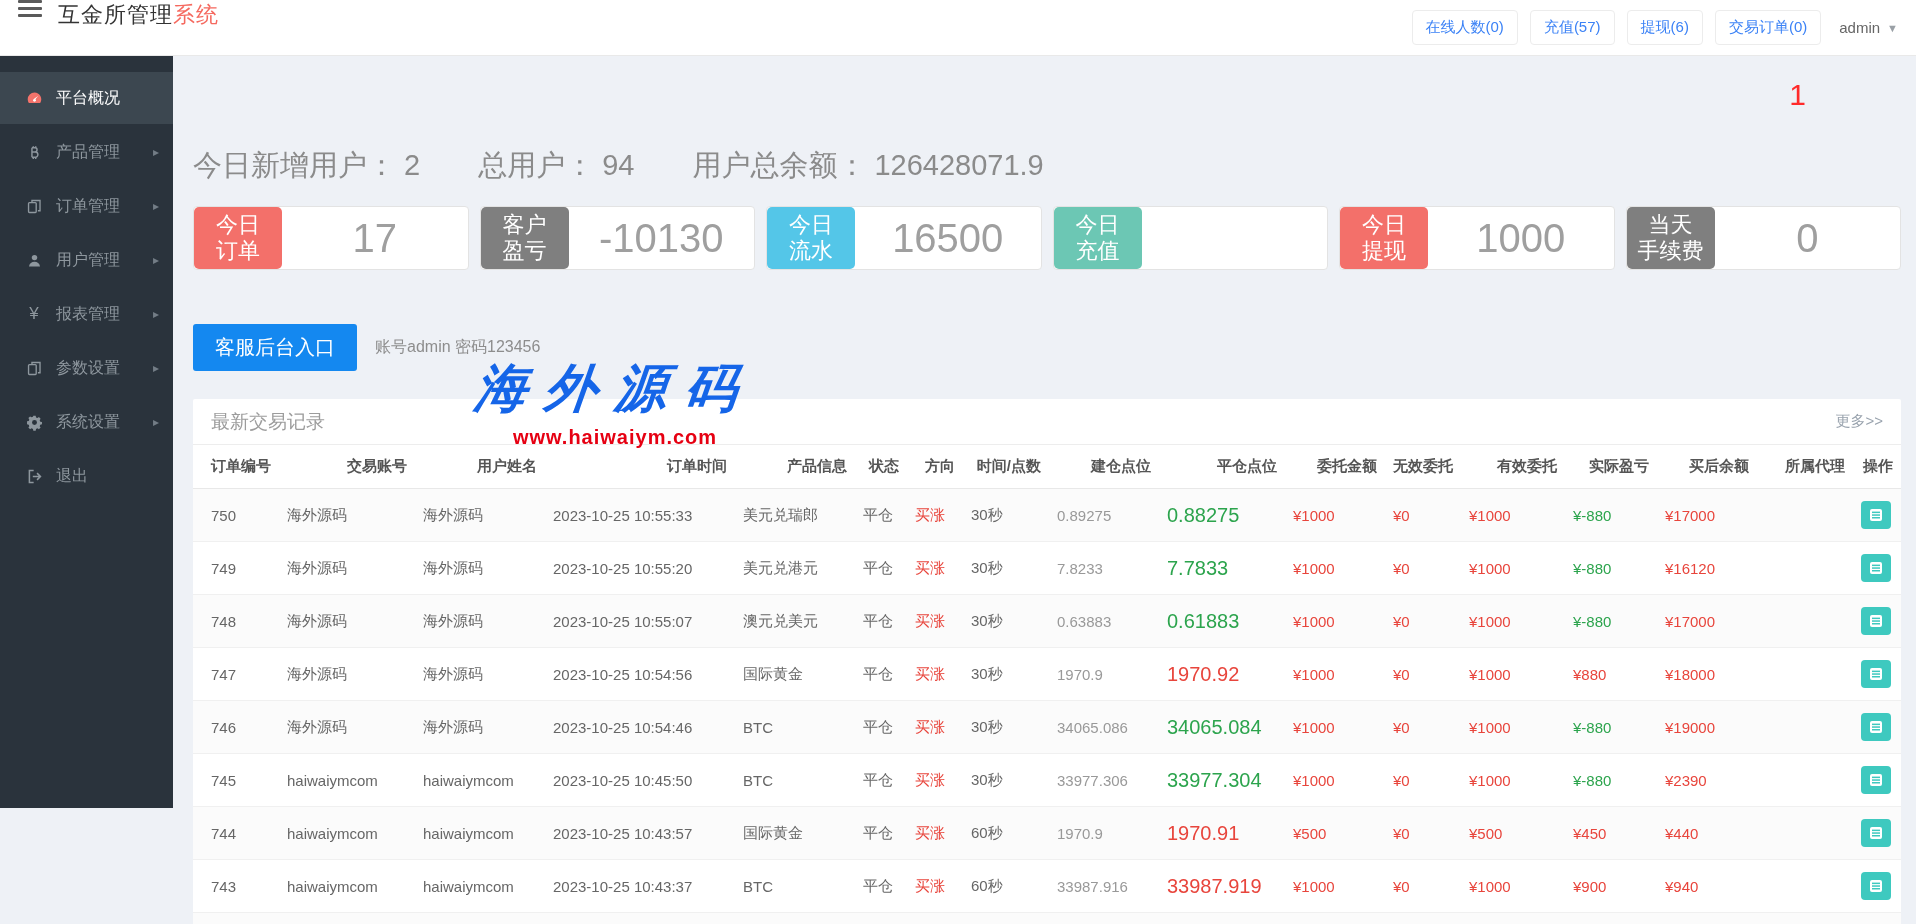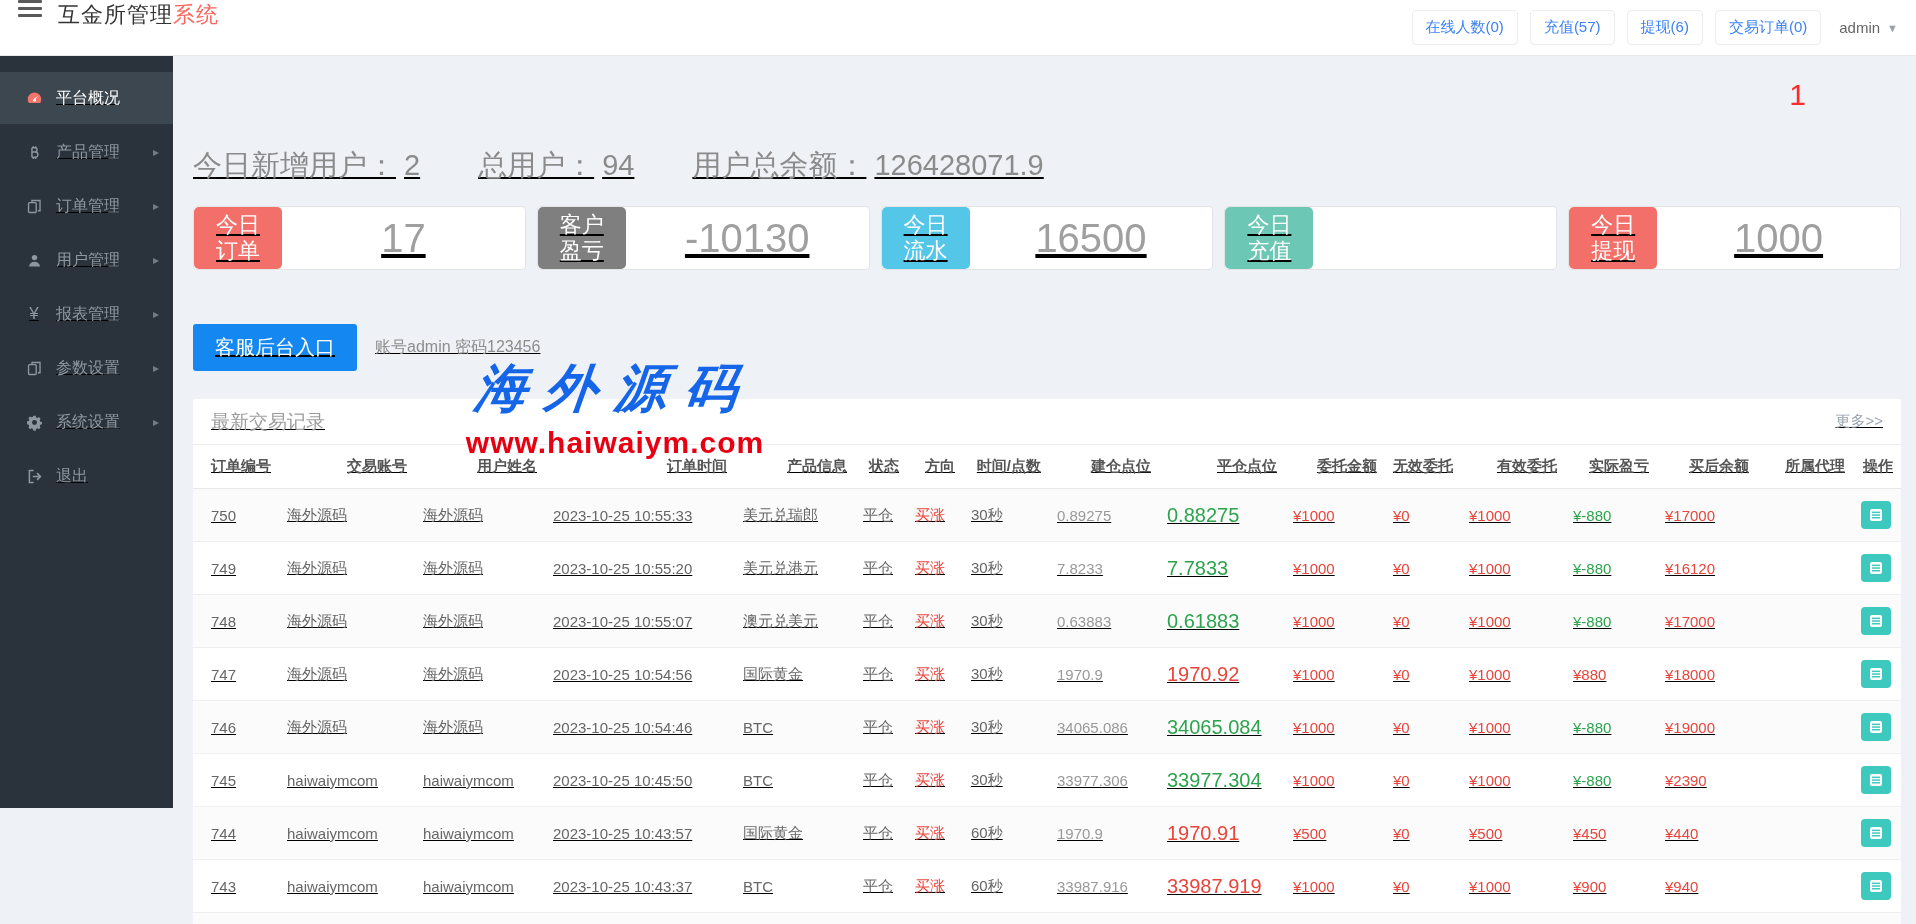--- a/index.html
+++ b/index.html
@@ -18,7 +18,7 @@
   .admin .caret { color:#9aa0a6; font-size:11px; }
 
   
-  .frame { display:flex; height:752px;text-decoration:underline; }
+  .frame { display:flex; height:752px; }
   .sidebar { width:173px; background:#2a333c; padding-top:16px; flex:none; }
   .side-item { position:relative; height:52px; margin-bottom:2px; display:flex; align-items:center; padding-left:24px; color:#8e979e; font-size:16px; cursor:pointer; }
   .side-item .icon { width:20px; height:20px; margin-right:12px; display:inline-flex; align-items:center; justify-content:center; font-size:17px; color:#8e979e; }

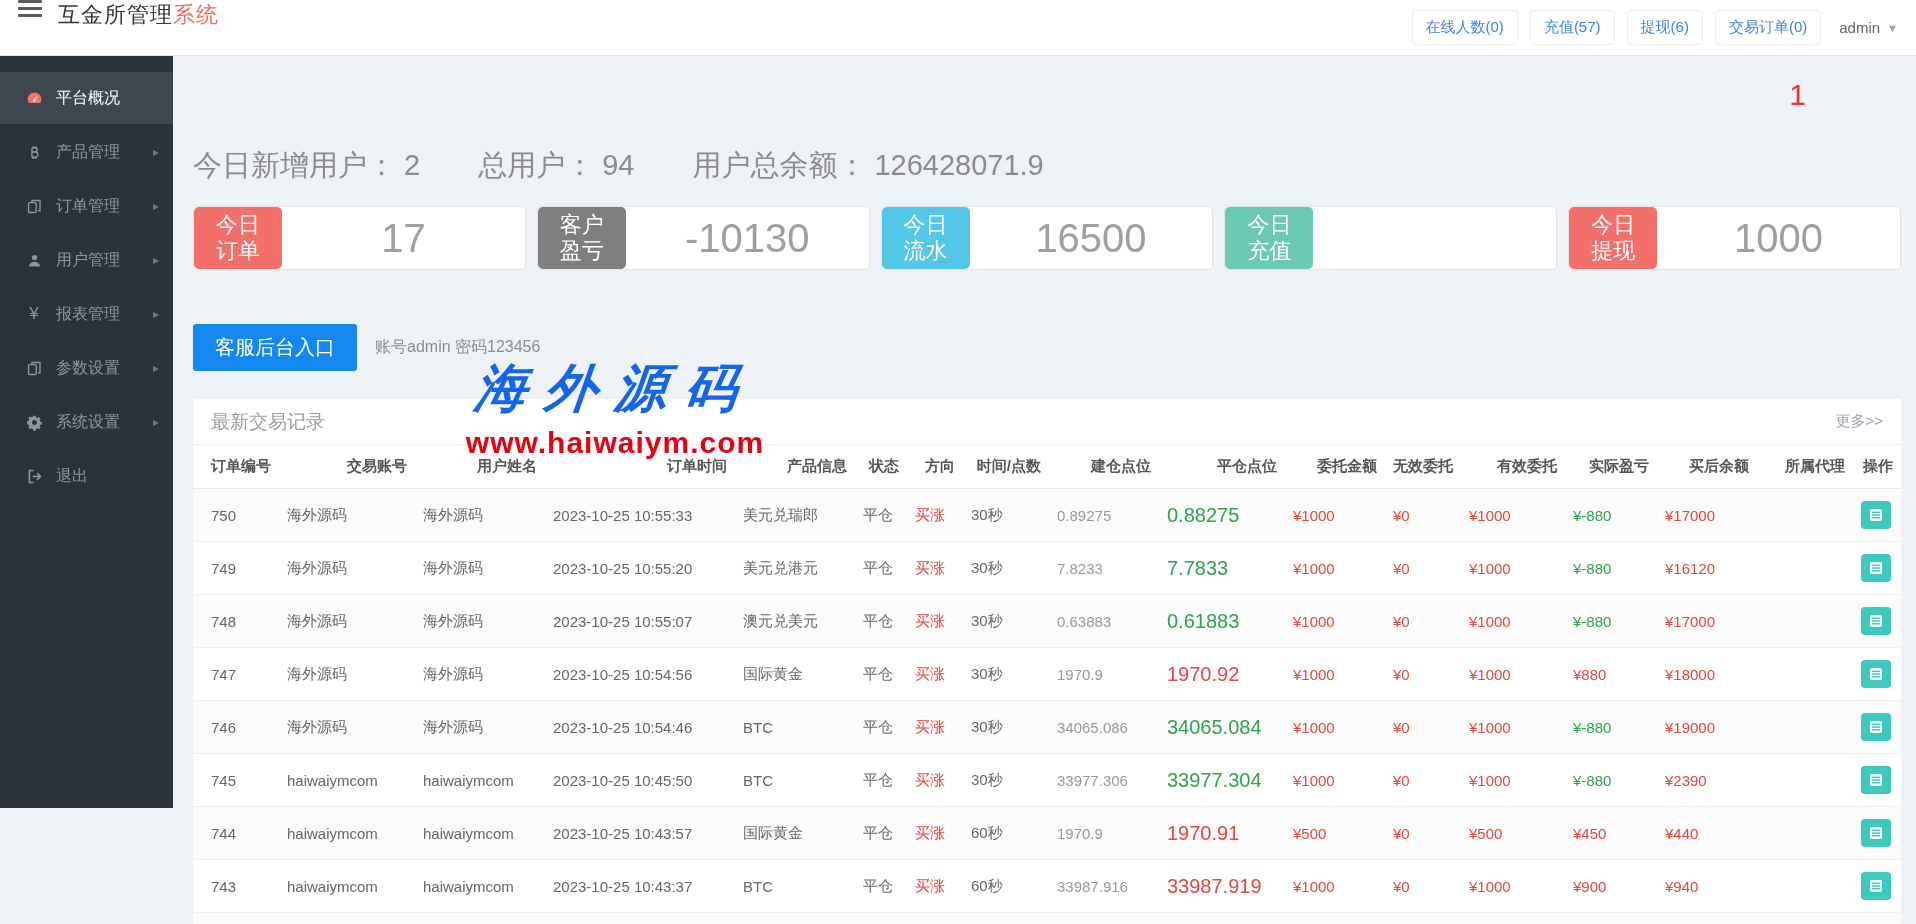--- a/index.html
+++ b/index.html
@@ -206,6 +206,11 @@
           <div class="card-label" style="background: rgb(243, 112, 106);">今日
 提现</div>
           <div class="card-value">1000</div>
+        </div>
+        <div class="card">
+          <div class="card-label" style="background: rgb(127, 127, 127);">当天
+手续费</div>
+          <div class="card-value">0</div>
         </div>
       </div>
 

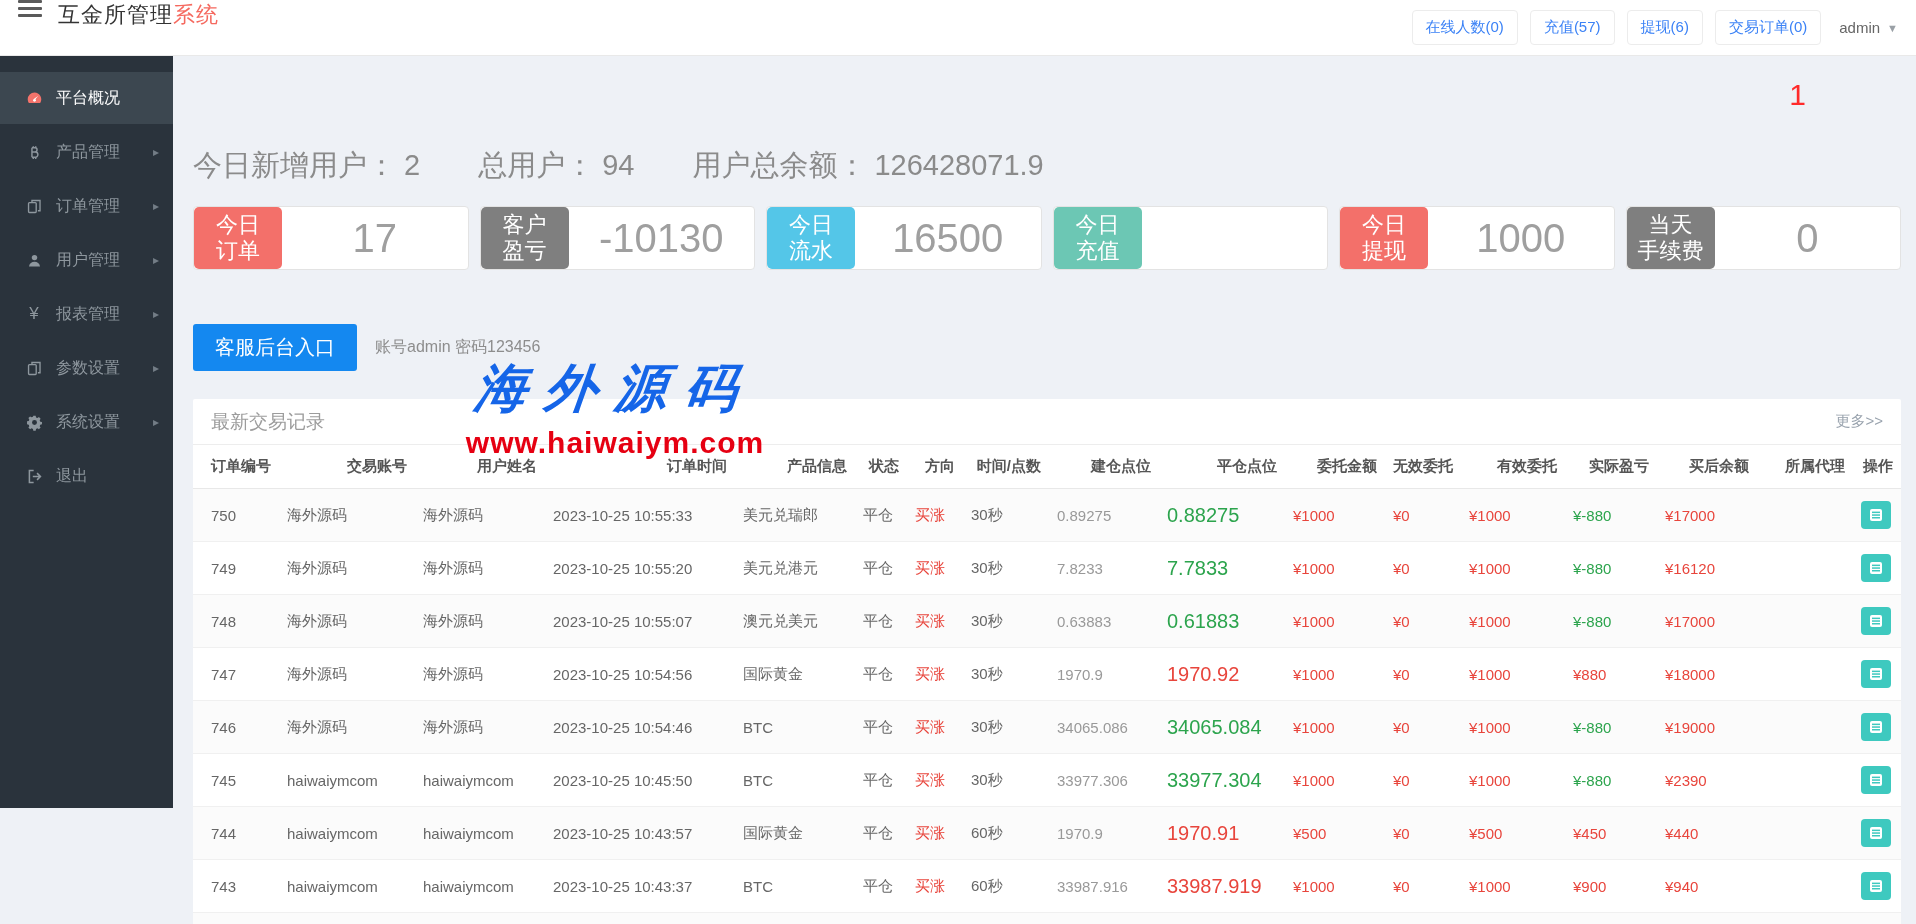--- a/index.html
+++ b/index.html
@@ -48,7 +48,7 @@
   
   .watermark { position:absolute; left:262px; top:298px; width:360px; text-align:center; z-index:5; pointer-events:none; }
   .wm1 { font-family:"DejaVu Serif","Liberation Serif",serif; font-style:italic; font-weight:bold; color:#1565e8; font-size:52px; letter-spacing:18px; transform:skewX(-6deg); }
-  .wm2 { font-weight:bold; color:#e60012; font-size:30px; letter-spacing:1px; margin-top:2px; }
+  .wm2 { font-weight:bold; color:#e60012; font-size:20px; letter-spacing:1px; margin-top:2px; }
 
   
   .panel { margin-top:28px; background:#fff; border-radius:2px; min-height:518px; }

